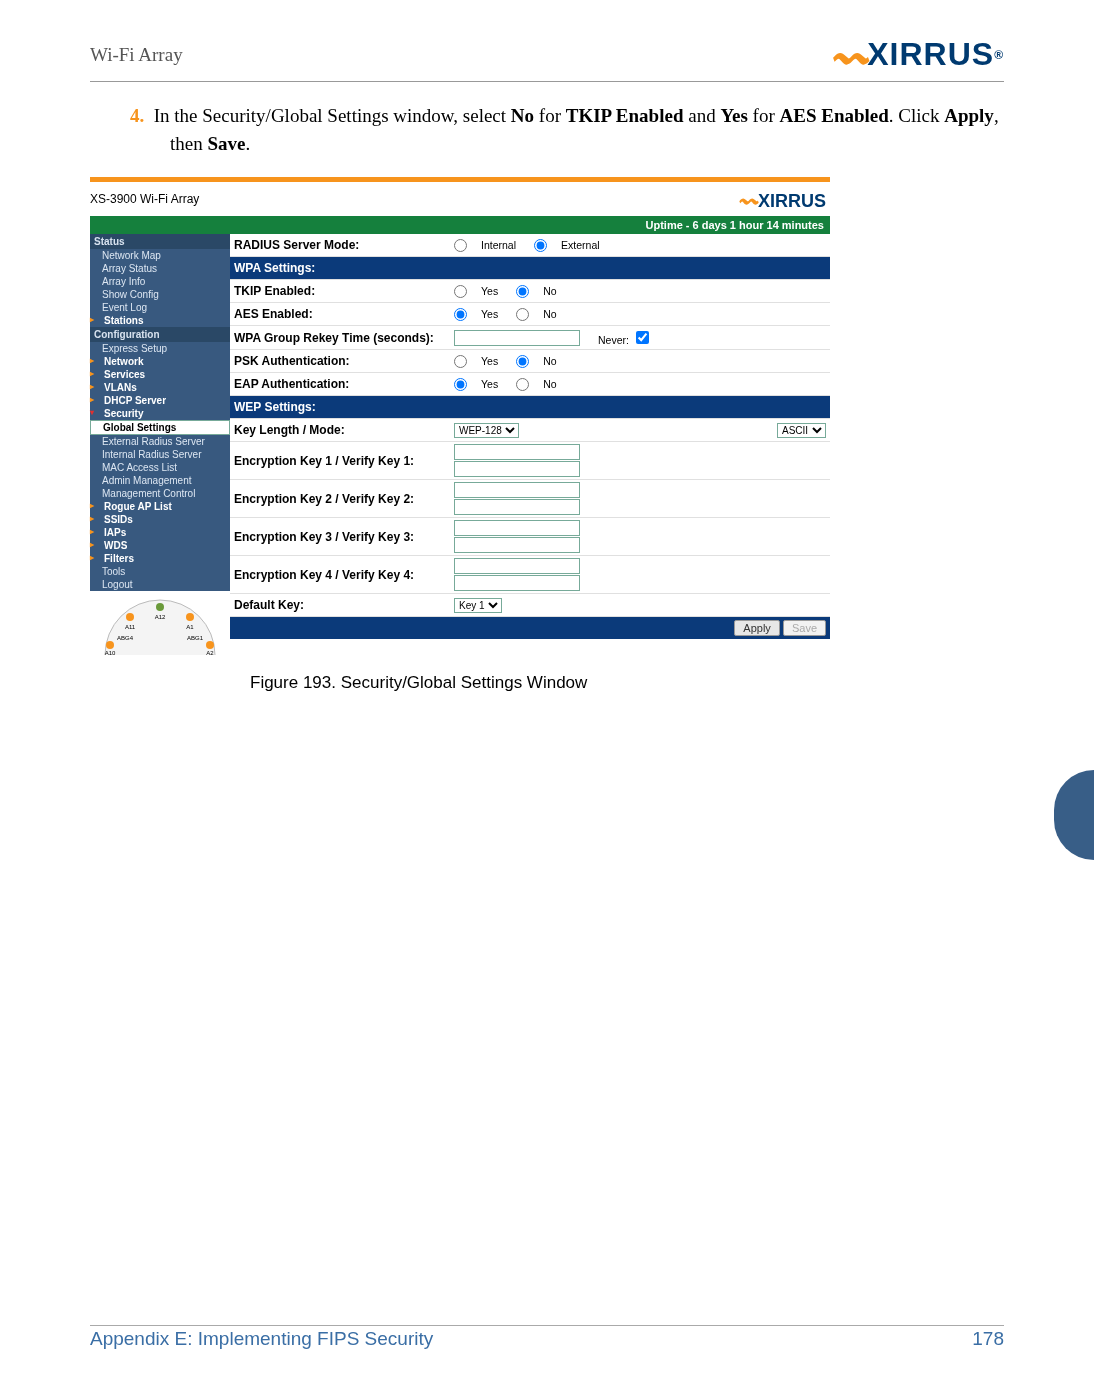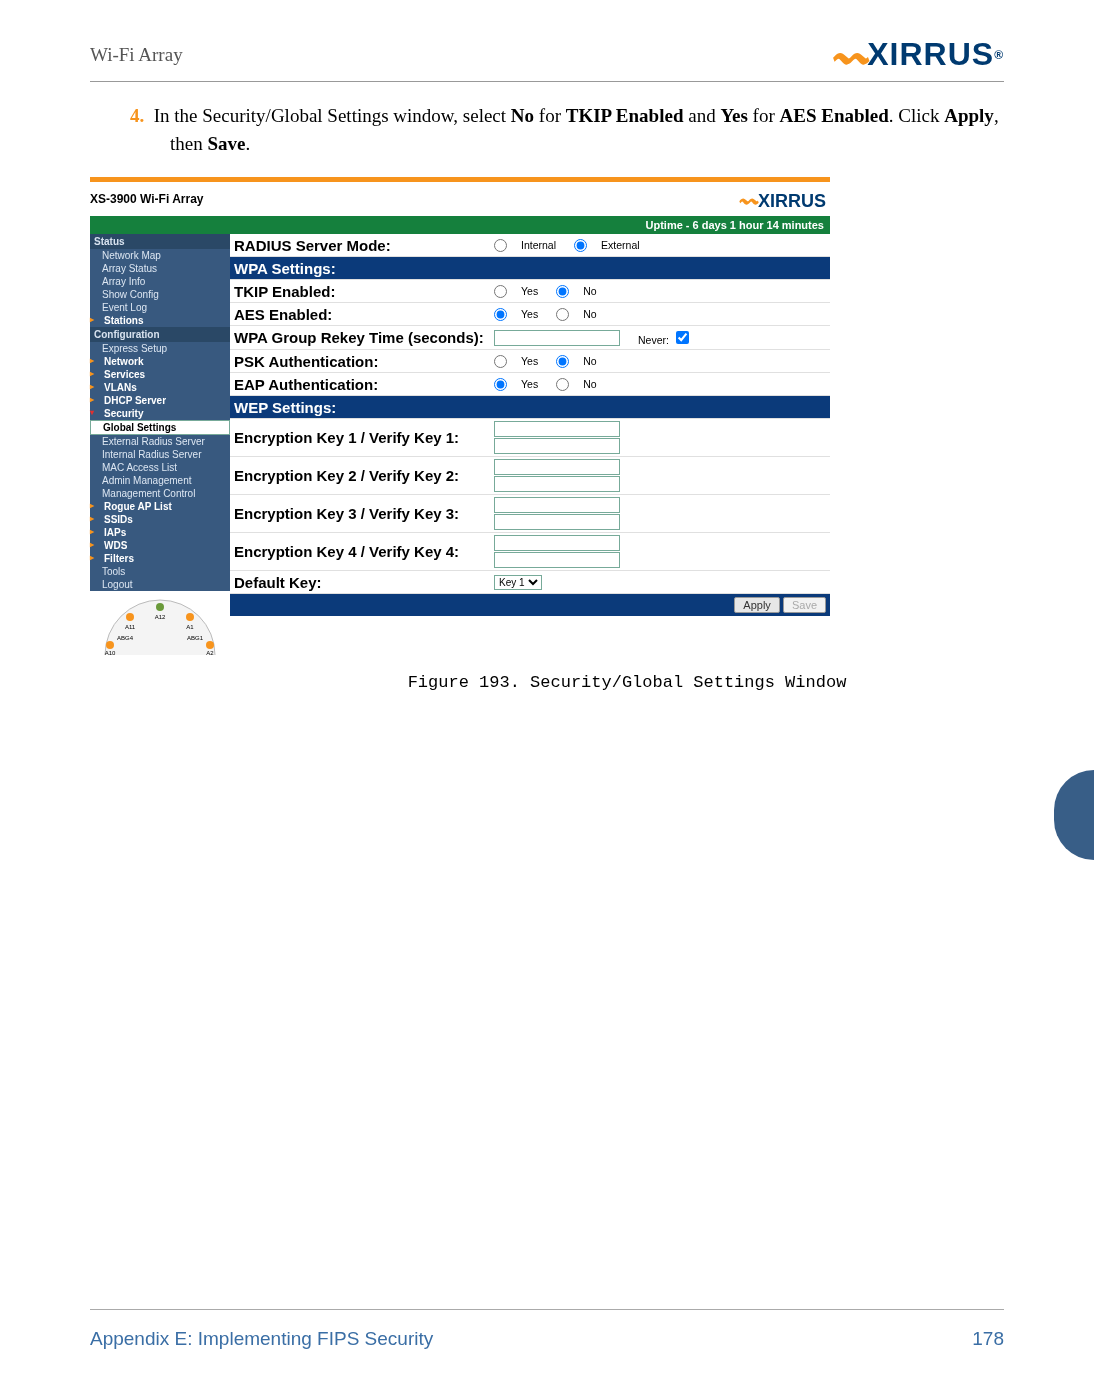--- a/index.html
+++ b/index.html
@@ -72,7 +72,7 @@
     padding:4px 4px 4px 0;
     background:#fff;
   }
-  .shot-header .product { font-weight:bold; font-size:12px; color:#000;}
+  .shot-header .product { font-weight:normal; font-size:12px; color:#000;}
   .logo-sm {
     font-family:Arial,Helvetica,sans-serif;
     font-weight:900;

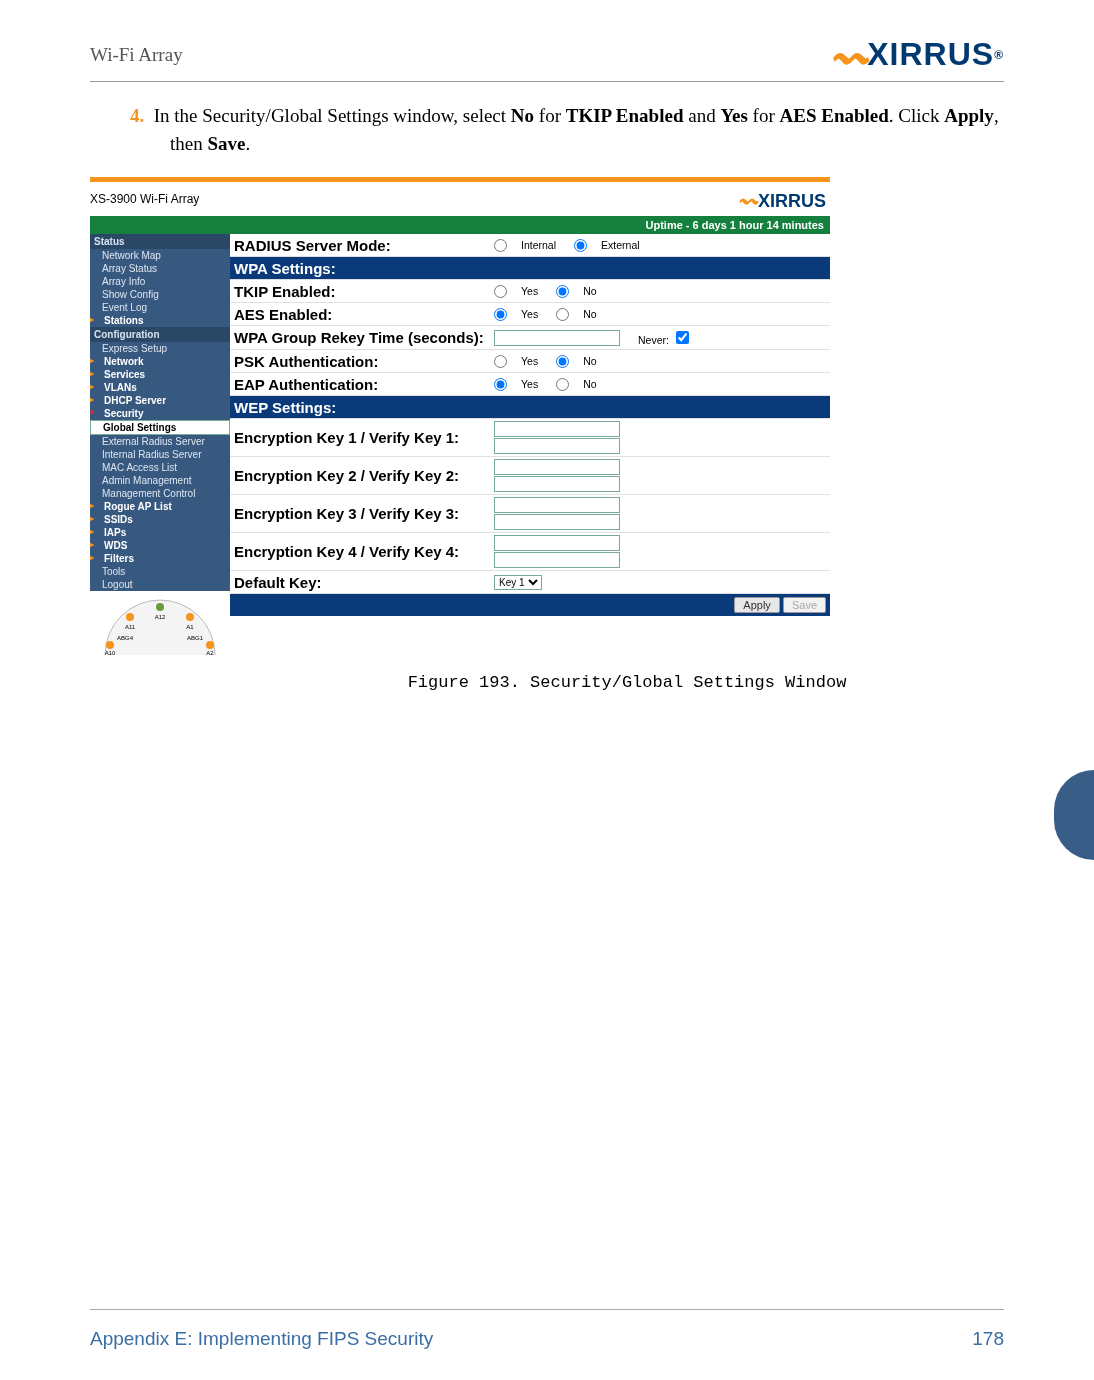--- a/index.html
+++ b/index.html
@@ -135,7 +135,7 @@
     color:#fff;
     font-weight:bold;
   }
-  .form-row .label { width:260px; font-weight:bold; color:#000; font-size:15px;}
+  .form-row .label { width:220px; font-weight:bold; color:#000; font-size:12px;}
   .form-row.head .label { color:#fff; }
   .form-row .controls { flex:1; display:flex; gap:18px; align-items:center; font-size:10.5px;}
   .radio { display:inline-flex; align-items:center; gap:14px; }

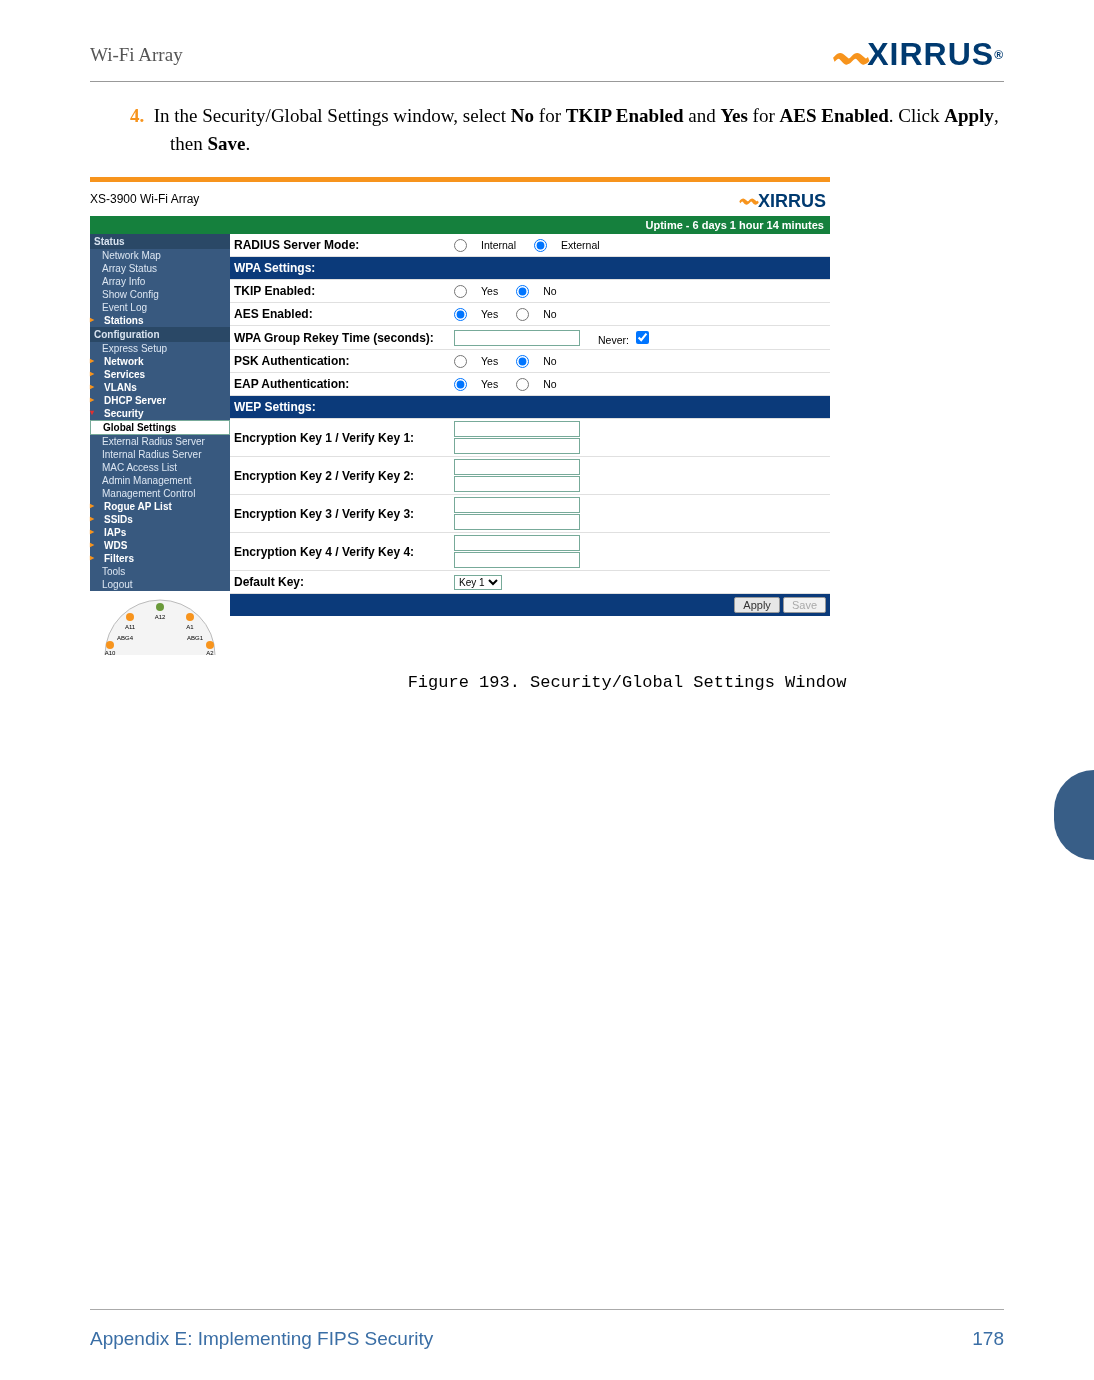--- a/index.html
+++ b/index.html
@@ -339,6 +339,14 @@
             <span class="label">WEP Settings:</span>
           </div>
         <div class="form-row">
+          <span class="label">Key Length / Mode:</span>
+          <span class="controls">
+            <select class="sel"><option>WEP-128</option></select>
+            <span style="flex:1"></span>
+            <select class="sel"><option>ASCII</option></select>
+          </span>
+        </div>
+        <div class="form-row">
           <span class="label">Encryption Key 1 / Verify Key 1:</span>
           <span class="controls">
               <span class="stack">

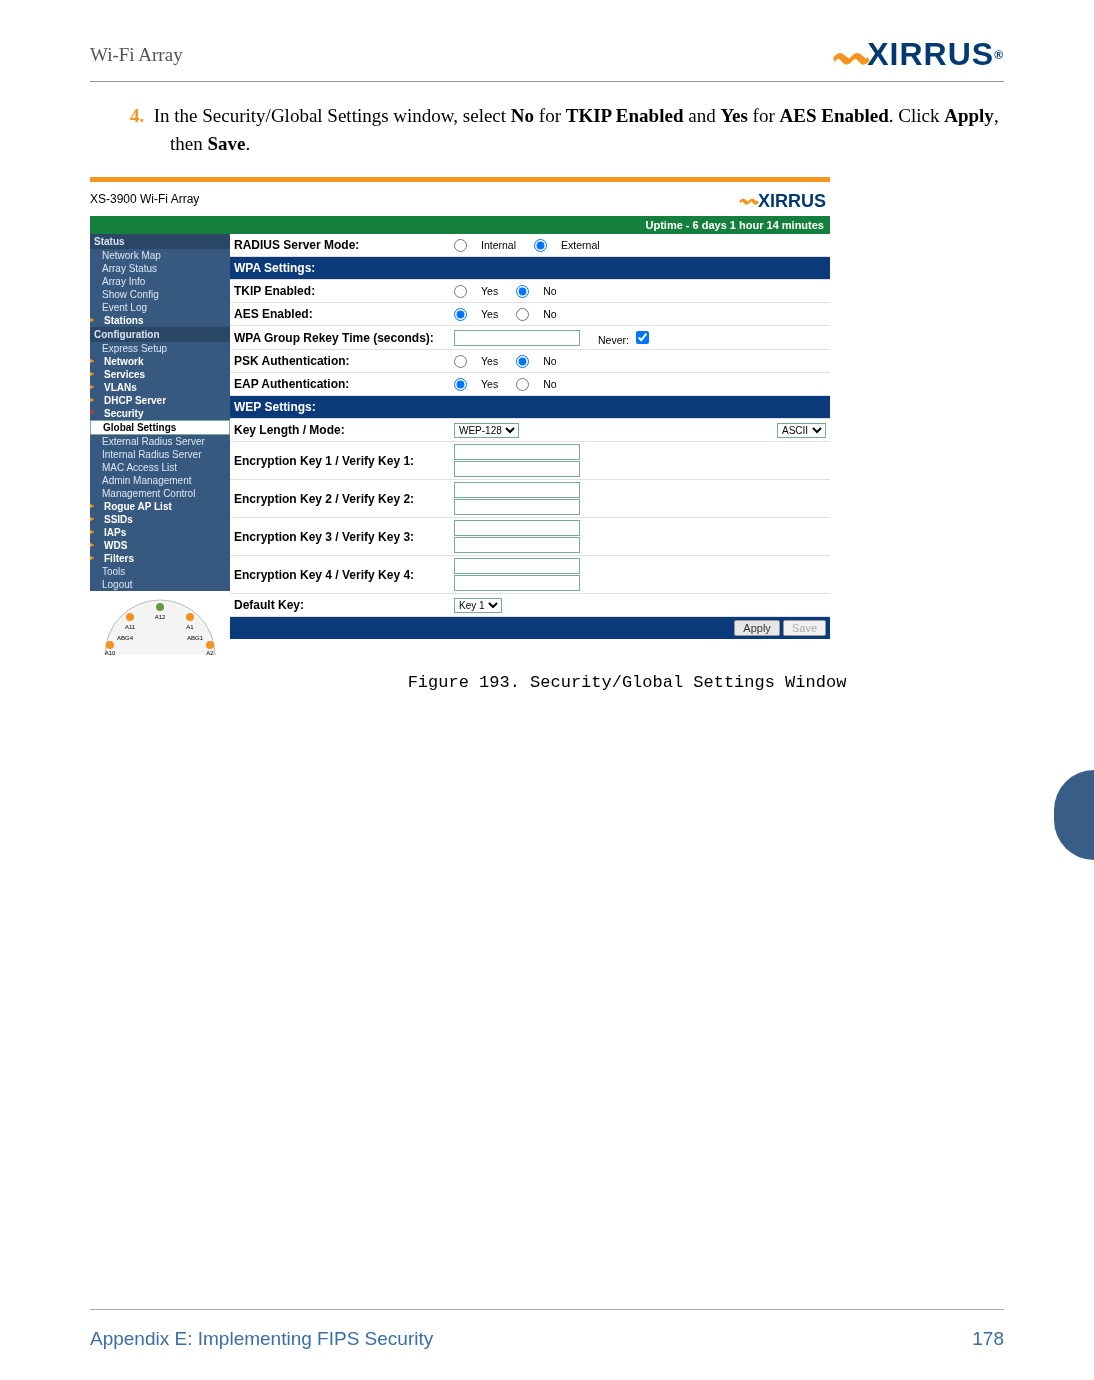--- a/index.html
+++ b/index.html
@@ -159,9 +159,9 @@
   .btn.disabled { color:#aaa; background:#f2f2f2; }
 
   .caption {
-    font-family:Liberation Mono, monospace;
+    font-family:Liberation Sans, sans-serif;
     font-size:17px;
-    text-align:center;
+    text-align:left;
     margin:18px 0 8px 160px;
   }
   .tab-thumb {

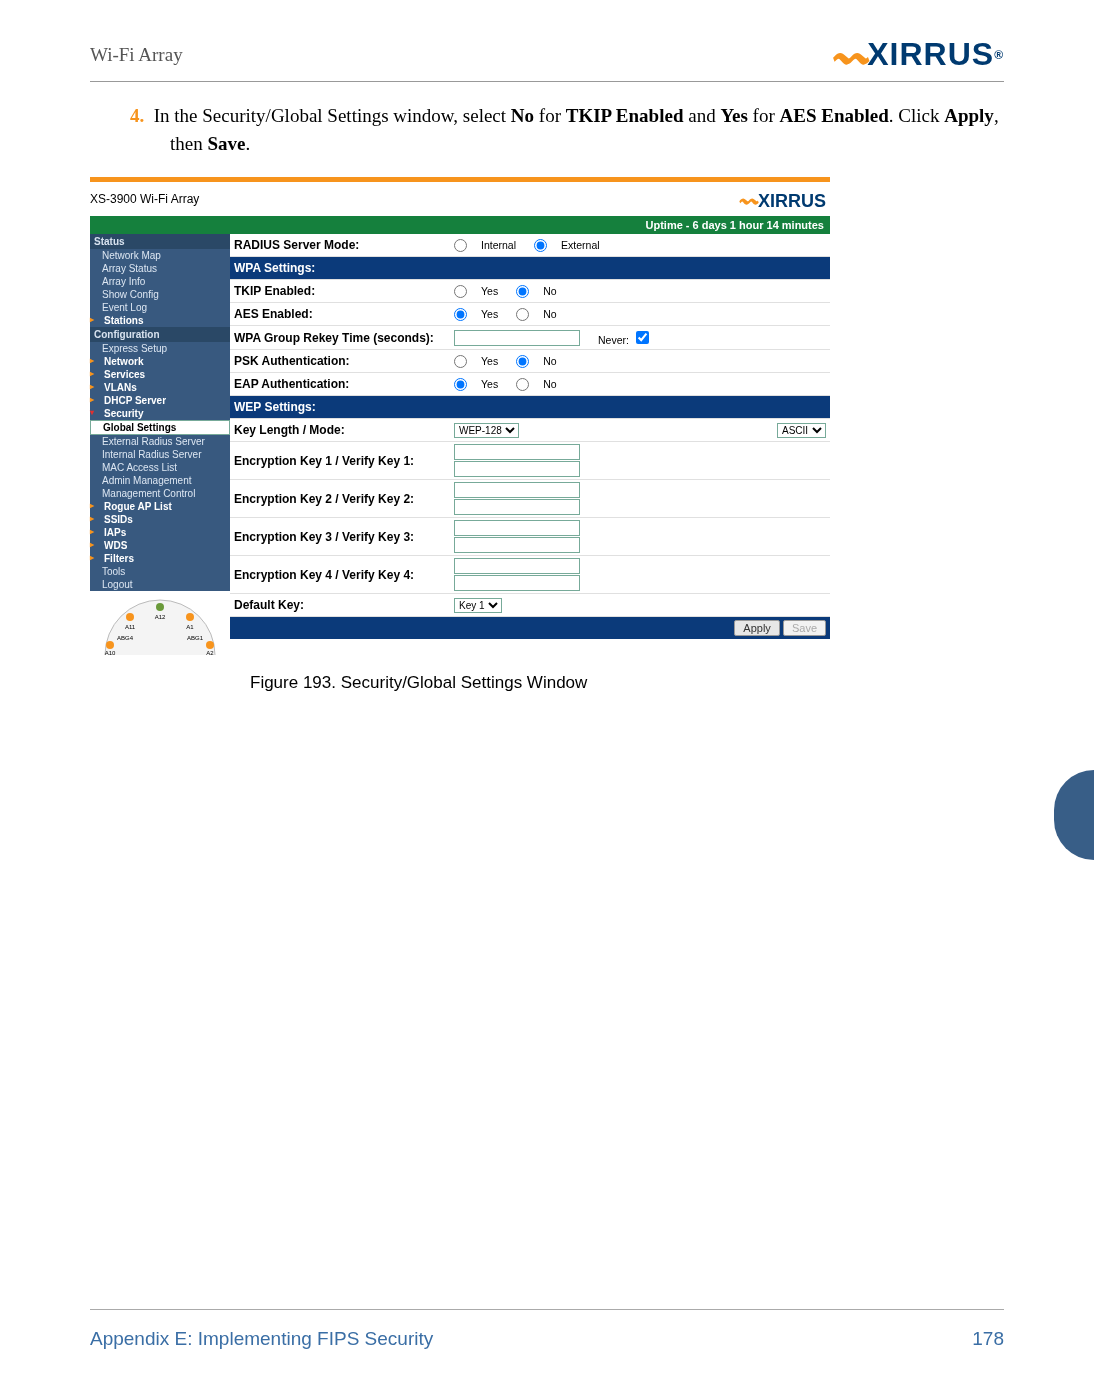--- a/index.html
+++ b/index.html
@@ -184,7 +184,7 @@
     font-family:Arial,Helvetica,sans-serif;
     font-size:19px;
     color:#3a6ea5;
-    padding-top:18px;
+    padding-top:2px;
   }
 </style>
 </head>

